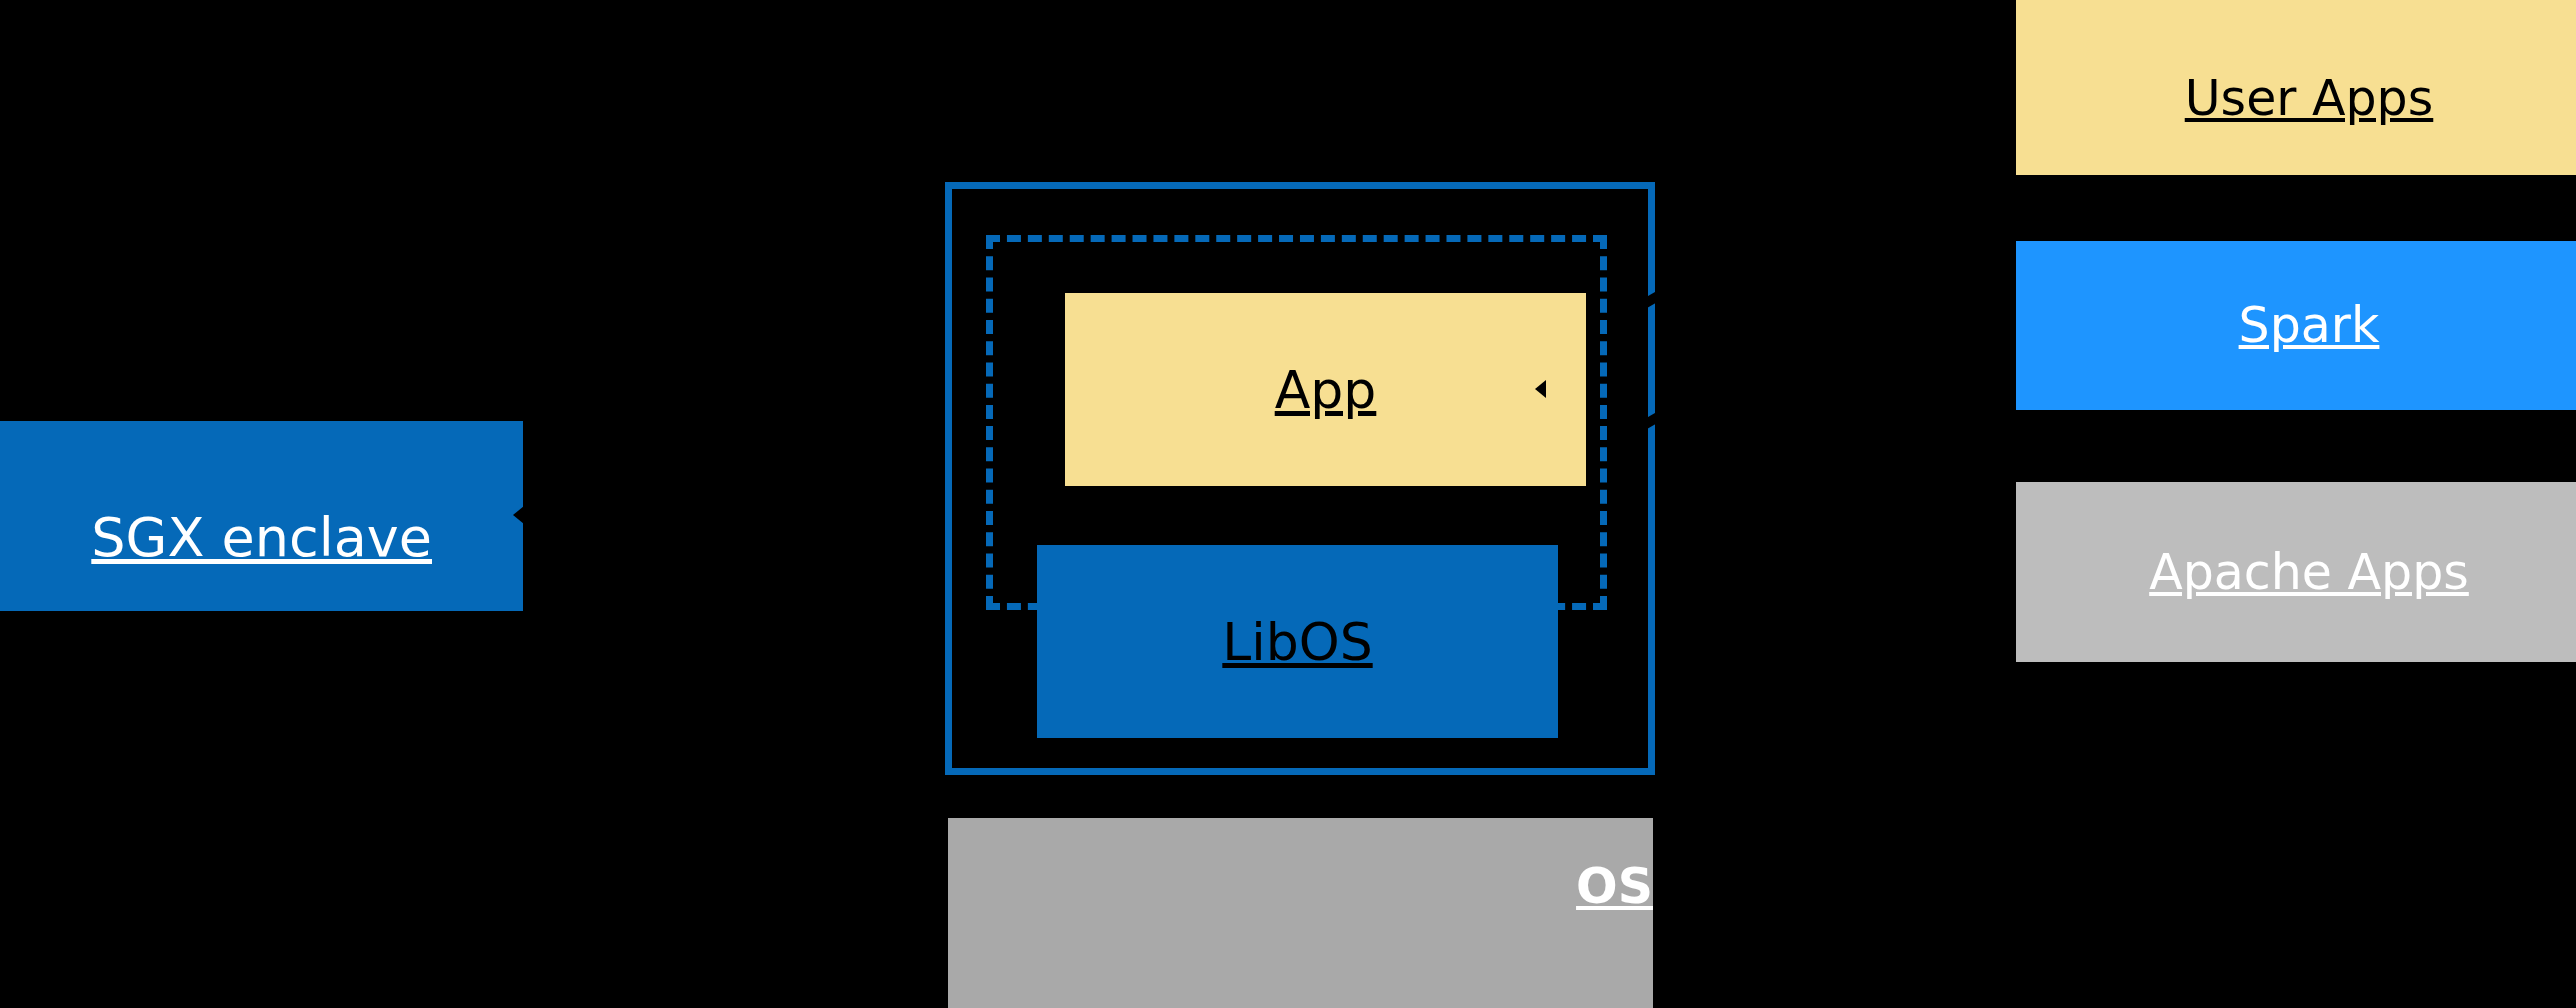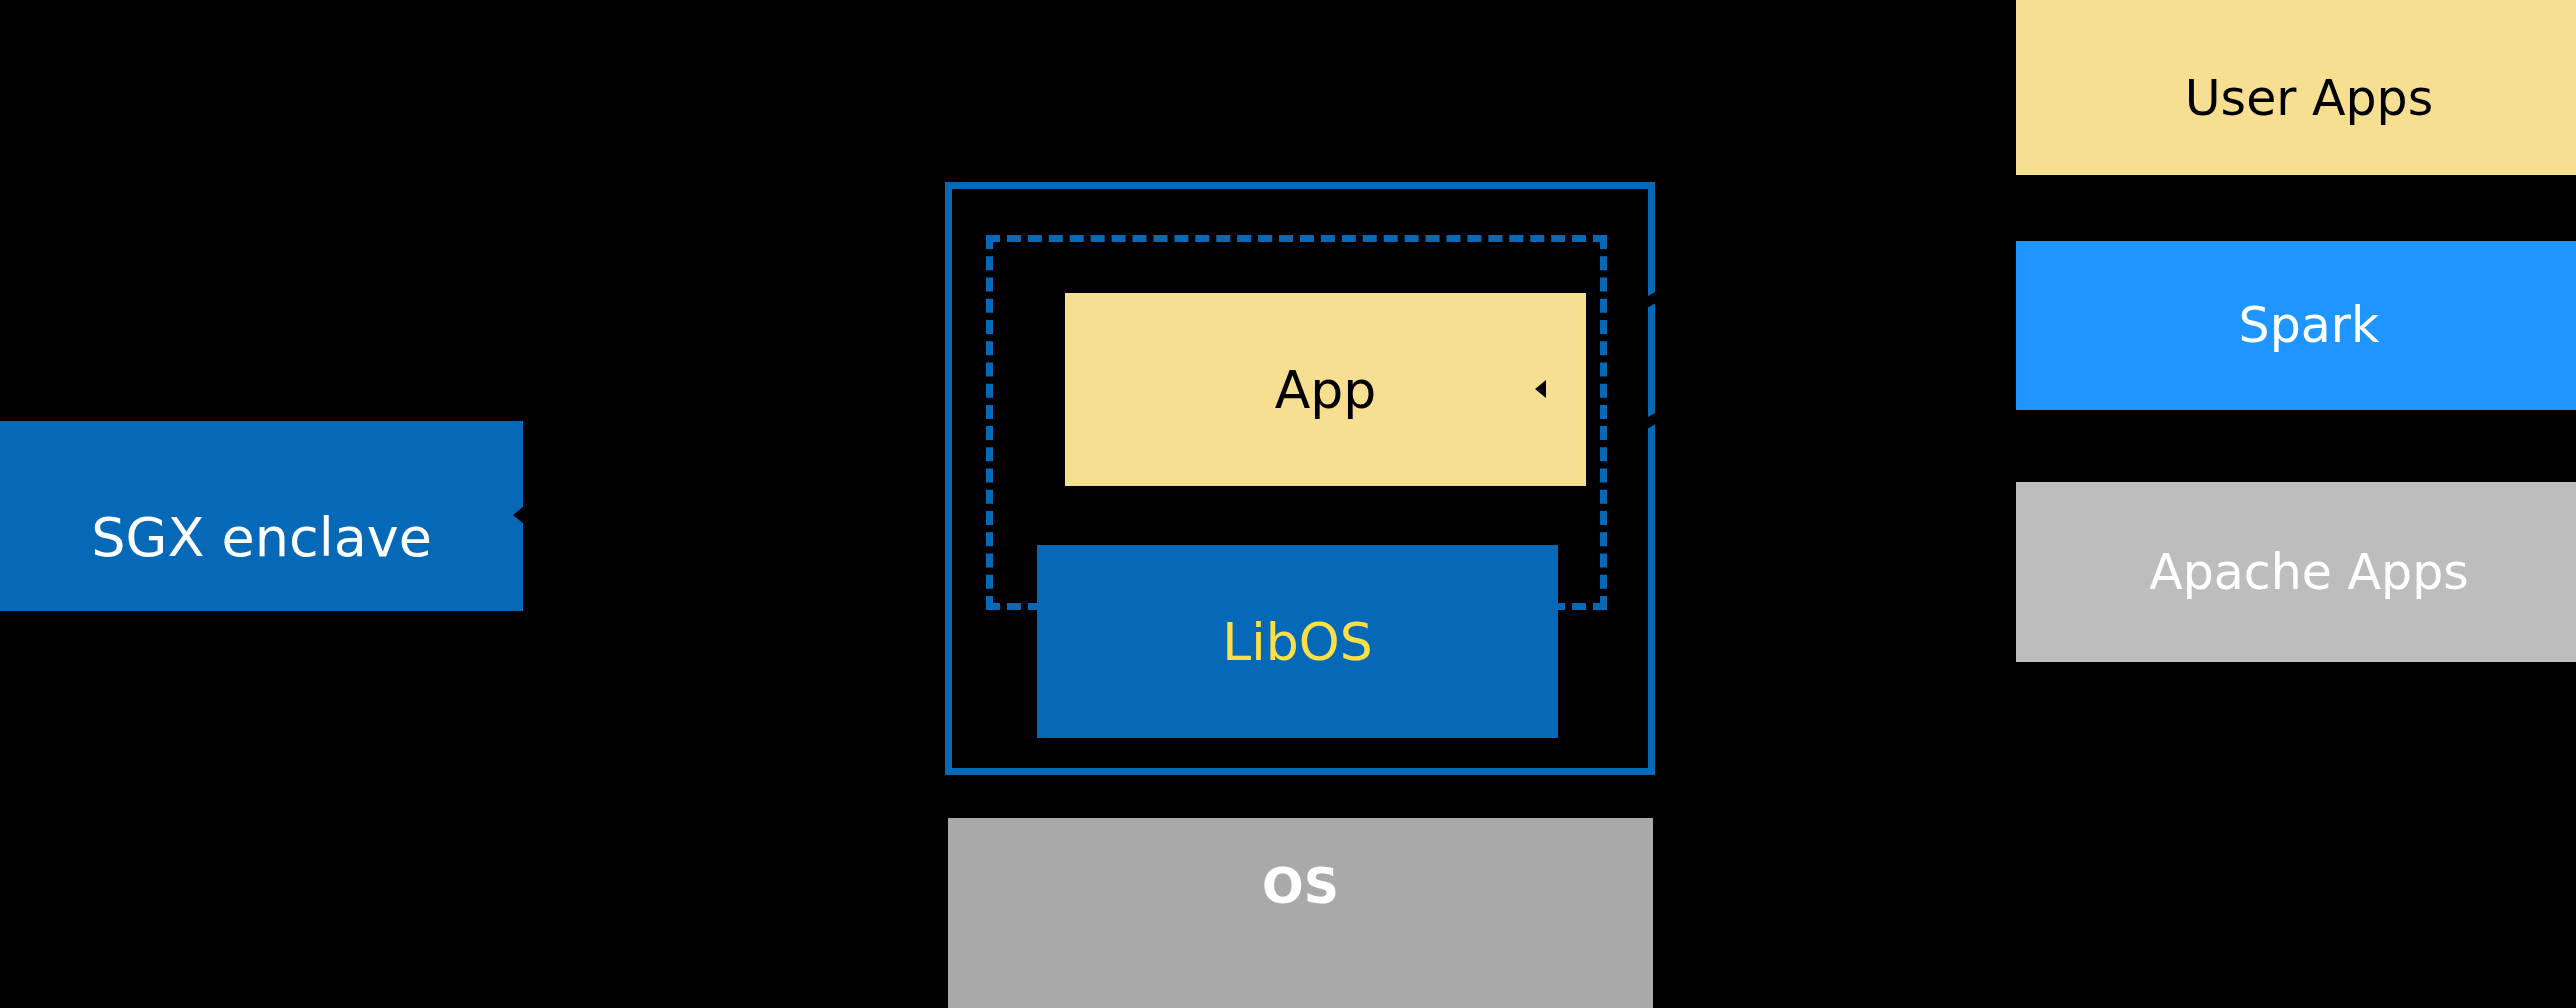--- a/index.html
+++ b/index.html
@@ -32,6 +32,7 @@
   }
   .block > .label {
     display: block;
+    text-decoration: underline;
   }
 
   

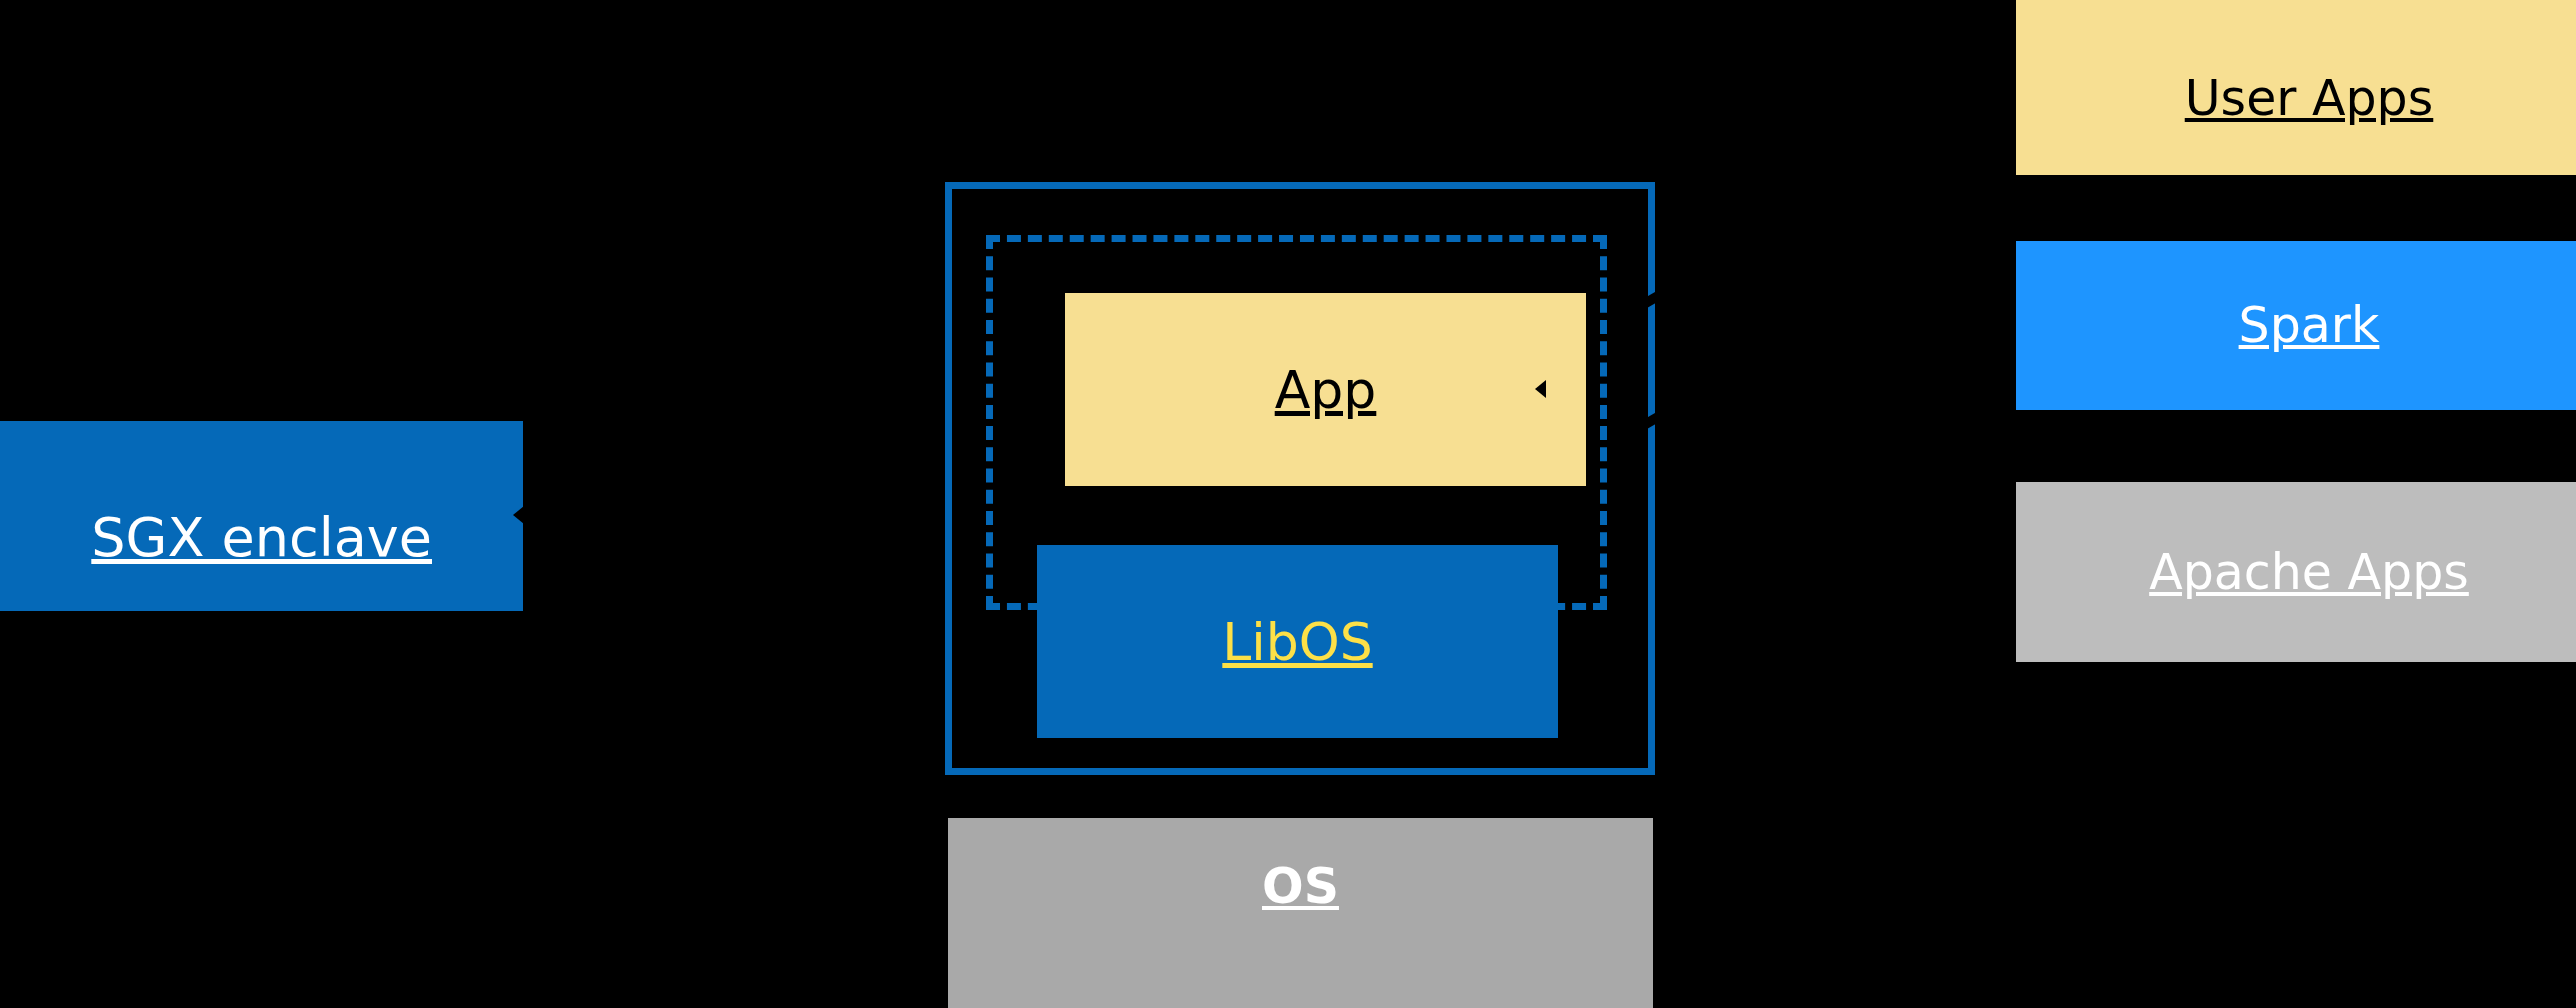--- a/index.html
+++ b/index.html
@@ -86,7 +86,7 @@
     width: 521px;
     height: 193px;
     background: #0569B8;
-    color: #fde047;
+    color: #000000;
     font-size: 52px;
   }
   #os-box {

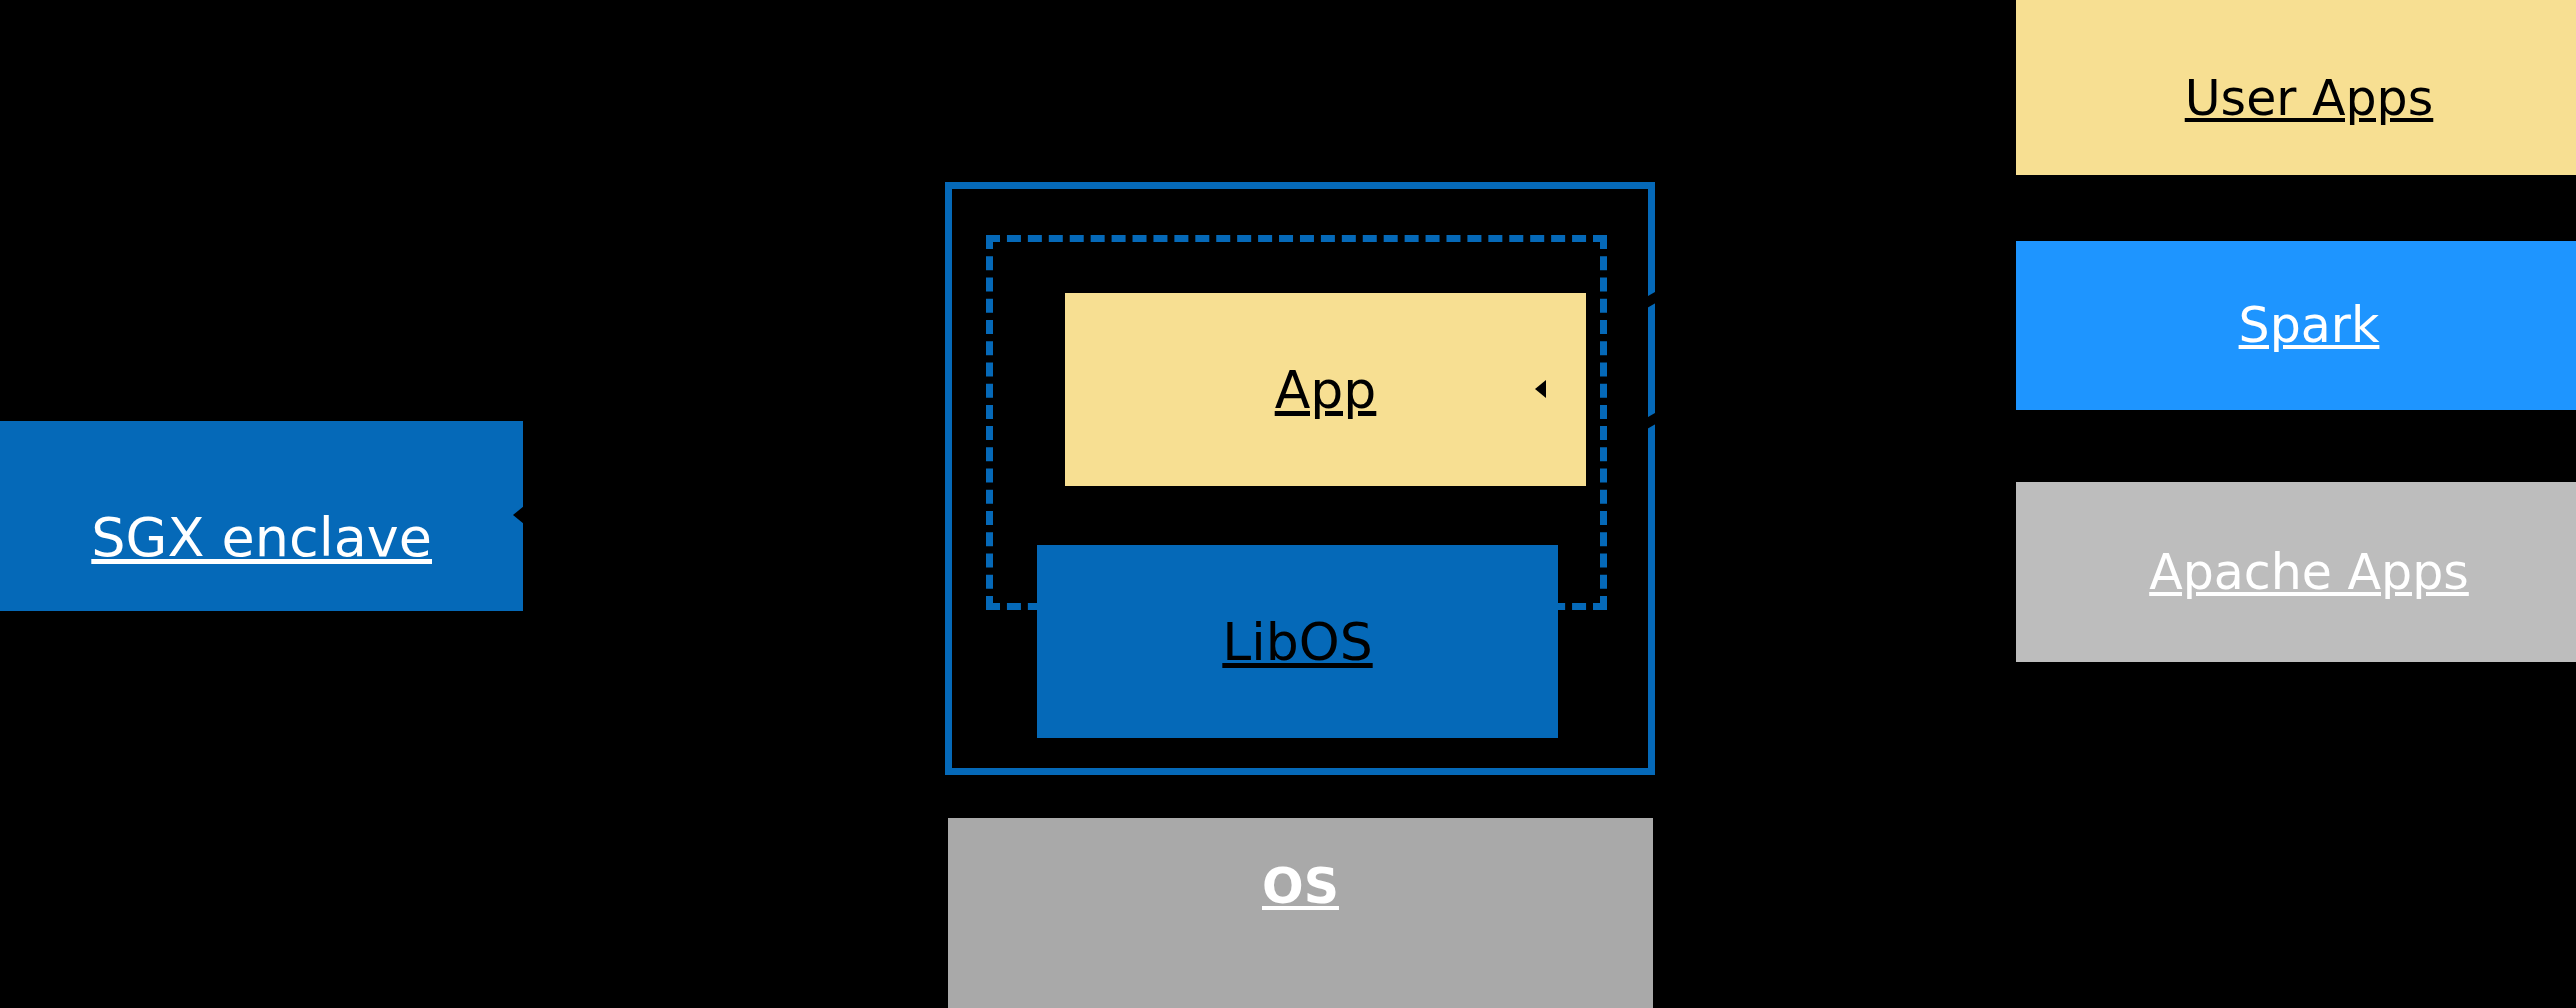--- a/index.html
+++ b/index.html
@@ -100,6 +100,7 @@
     font-weight: 700;
     align-items: flex-start;
     padding-top: 44px;
+    justify-content: flex-end;
   }
 
   

